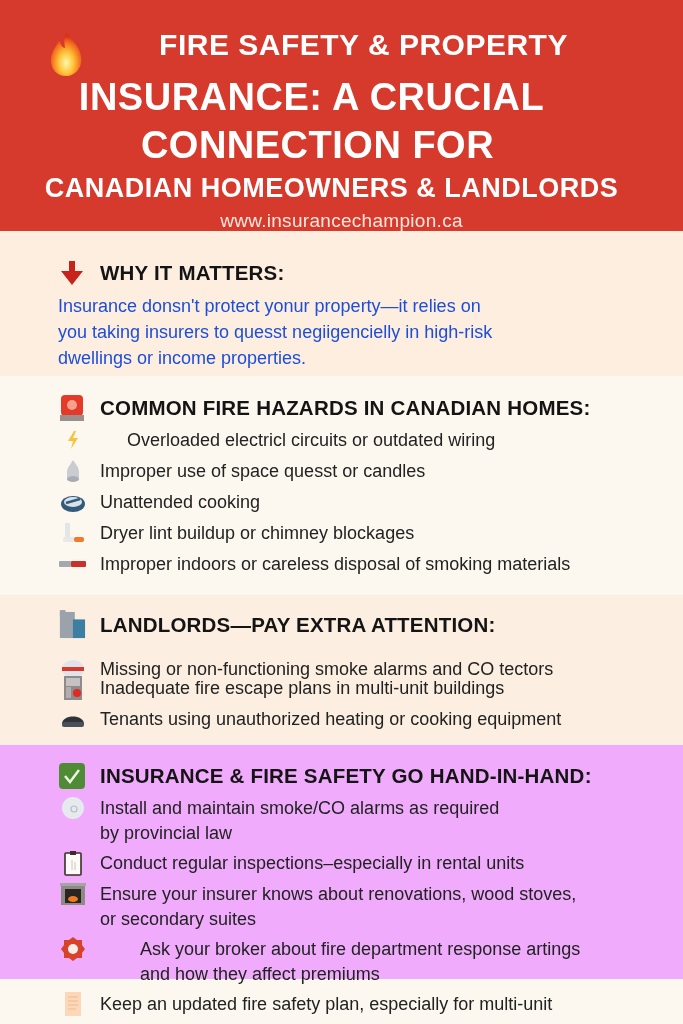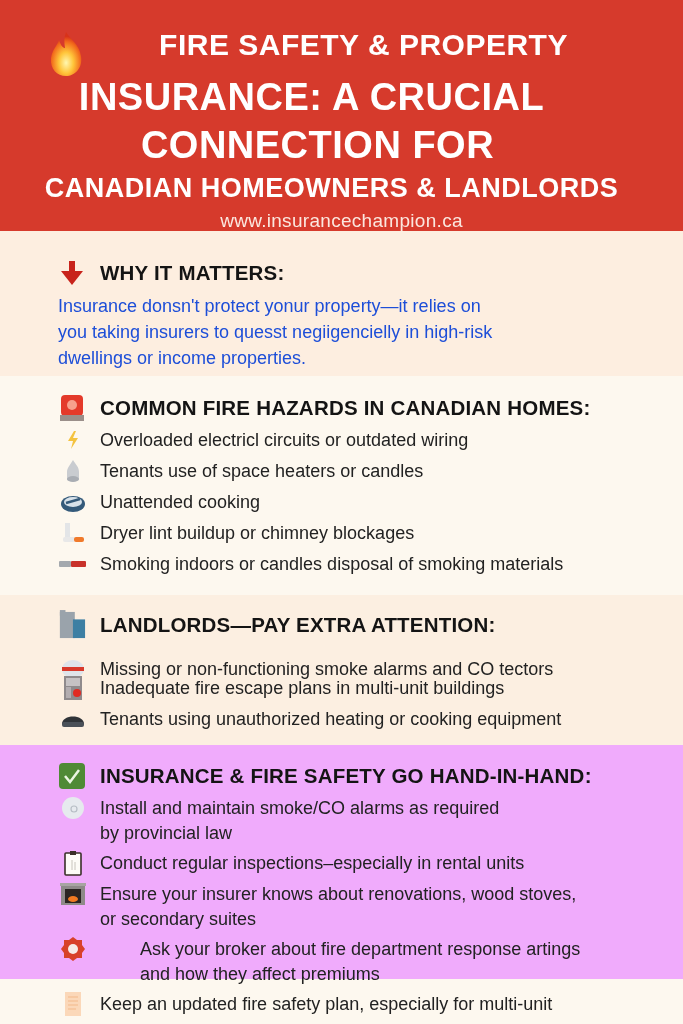--- a/index.html
+++ b/index.html
@@ -82,7 +82,7 @@
     <h2>COMMON FIRE HAZARDS IN CANADIAN HOMES:</h2>
   </div>
 
-  <div class="item" style="top:52px;">
+  <div class="item" style="top:52px;gap:27px;">
     <span class="ic">
       <svg width="14" height="18" viewBox="0 0 14 18">
           <polygon points="8,0 2,10 7,10 5,18 12,7 7,7 10,0" fill="#f4c340"></polygon>

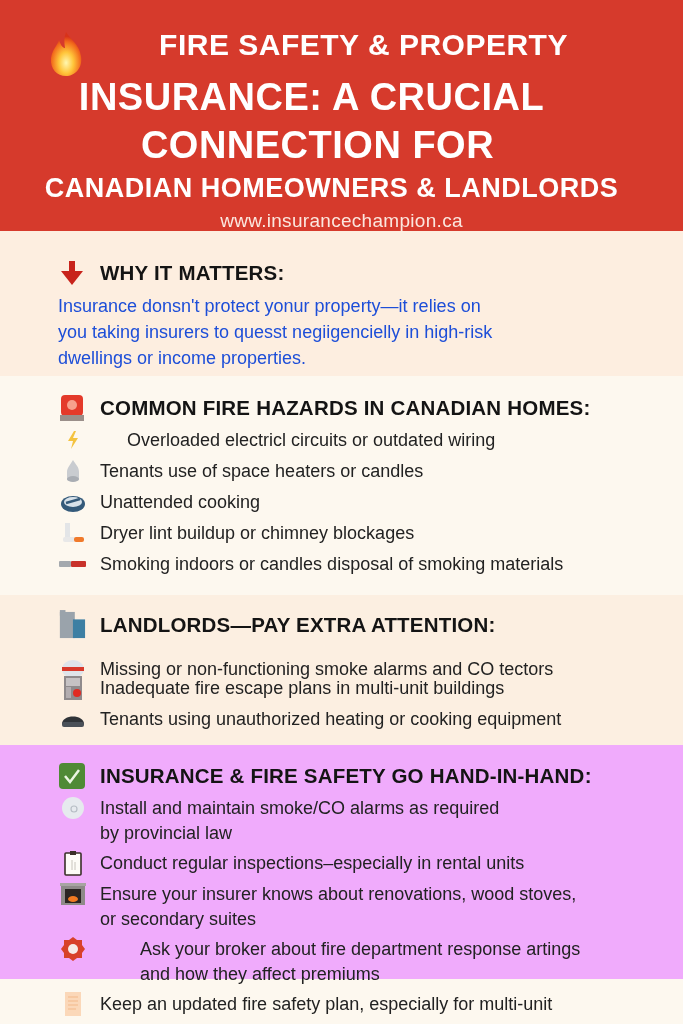--- a/index.html
+++ b/index.html
@@ -97,7 +97,7 @@
           <ellipse cx="8" cy="20" rx="6" ry="3" fill="#a9adb3"></ellipse>
         </svg>
     </span>
-    <span class="txt">Tenants use of space heaters or candles</span>
+    <span class="txt">Improper use of space quesst or candles</span>
   </div>
   <div class="item" style="top:114px;">
     <span class="ic">

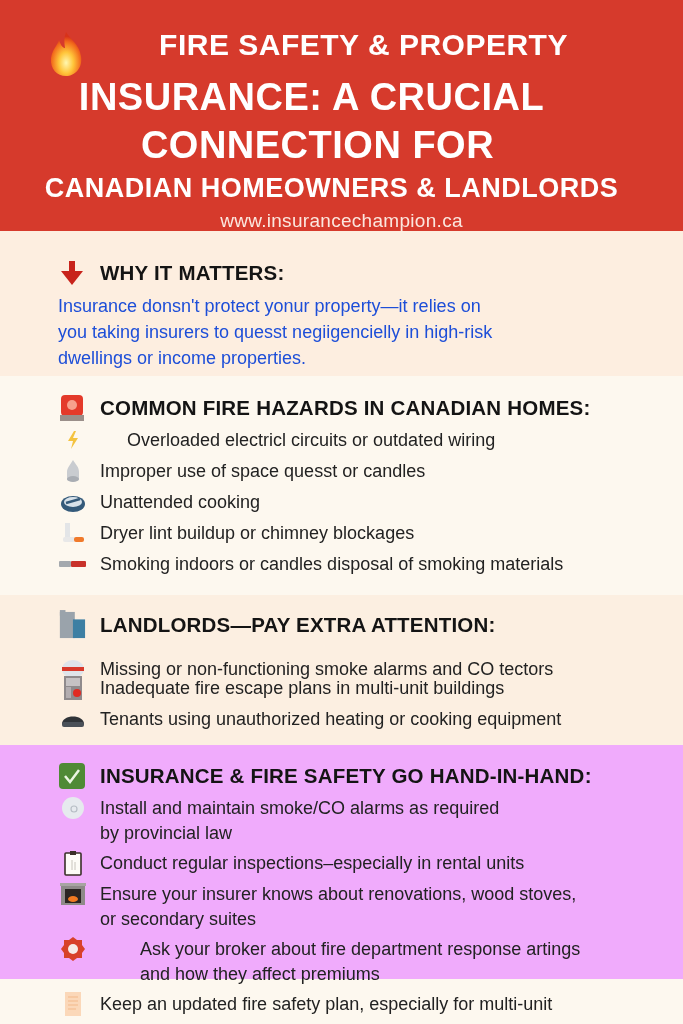--- a/index.html
+++ b/index.html
@@ -126,7 +126,7 @@
           <rect x="12" y="2" width="15" height="6" rx="1" fill="#c8322a"></rect>
         </svg>
     </span>
-    <span class="txt">Smoking indoors or candles disposal of smoking materials</span>
+    <span class="txt">Improper indoors or careless disposal of smoking materials</span>
   </div>
 </div>
 

